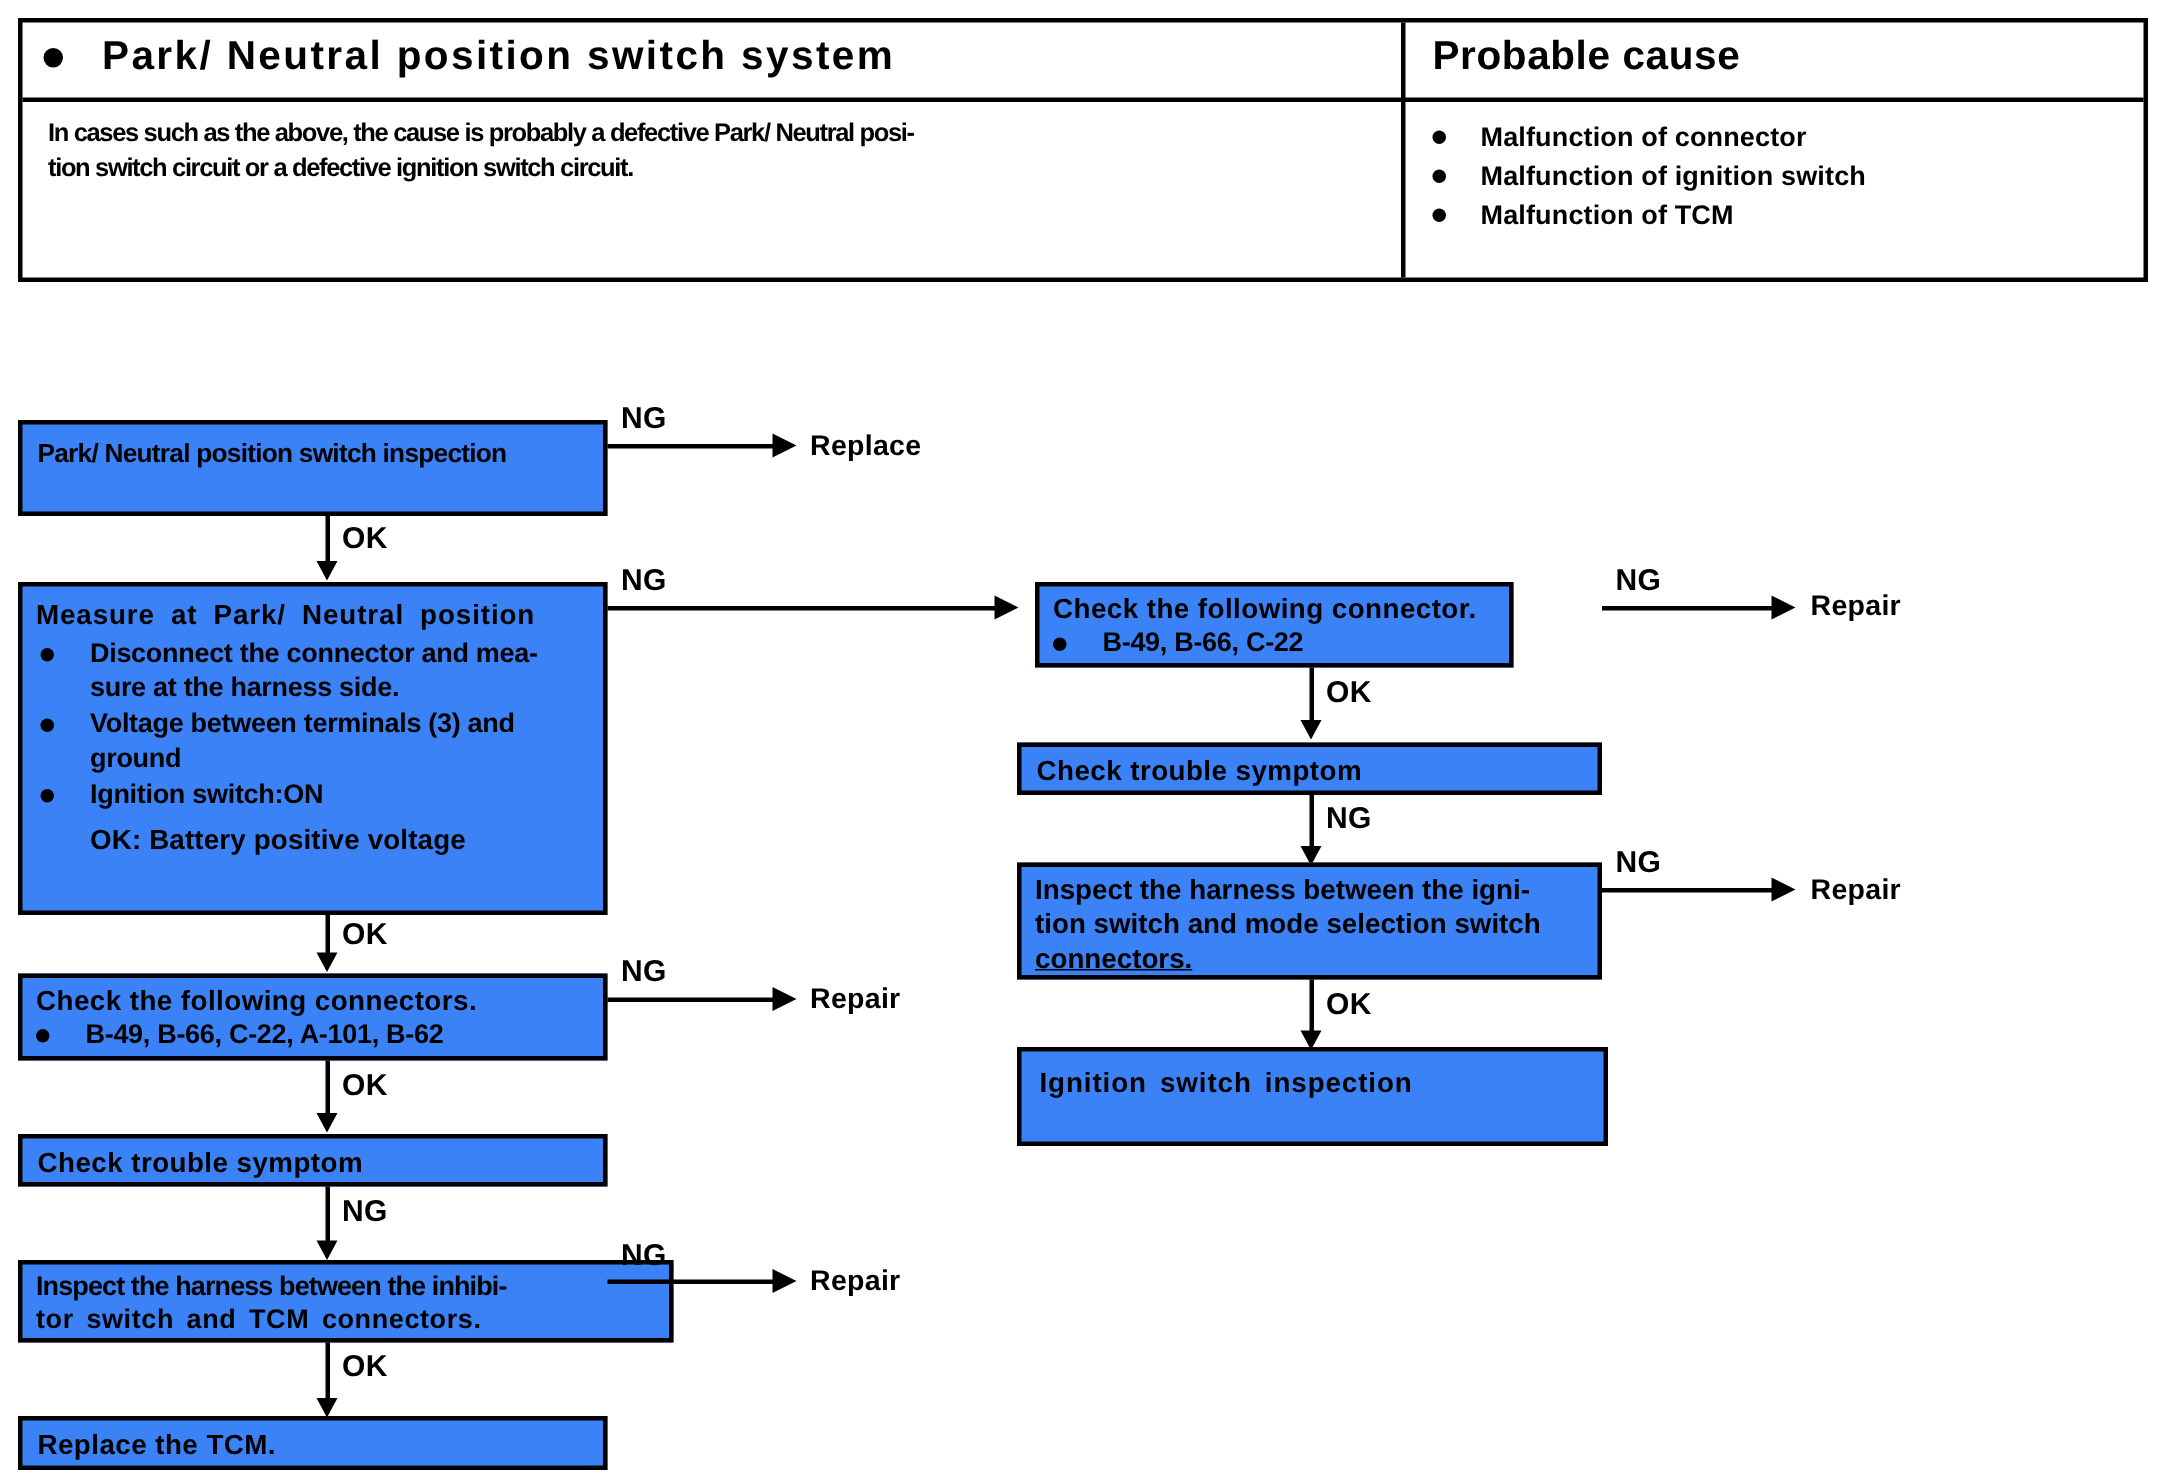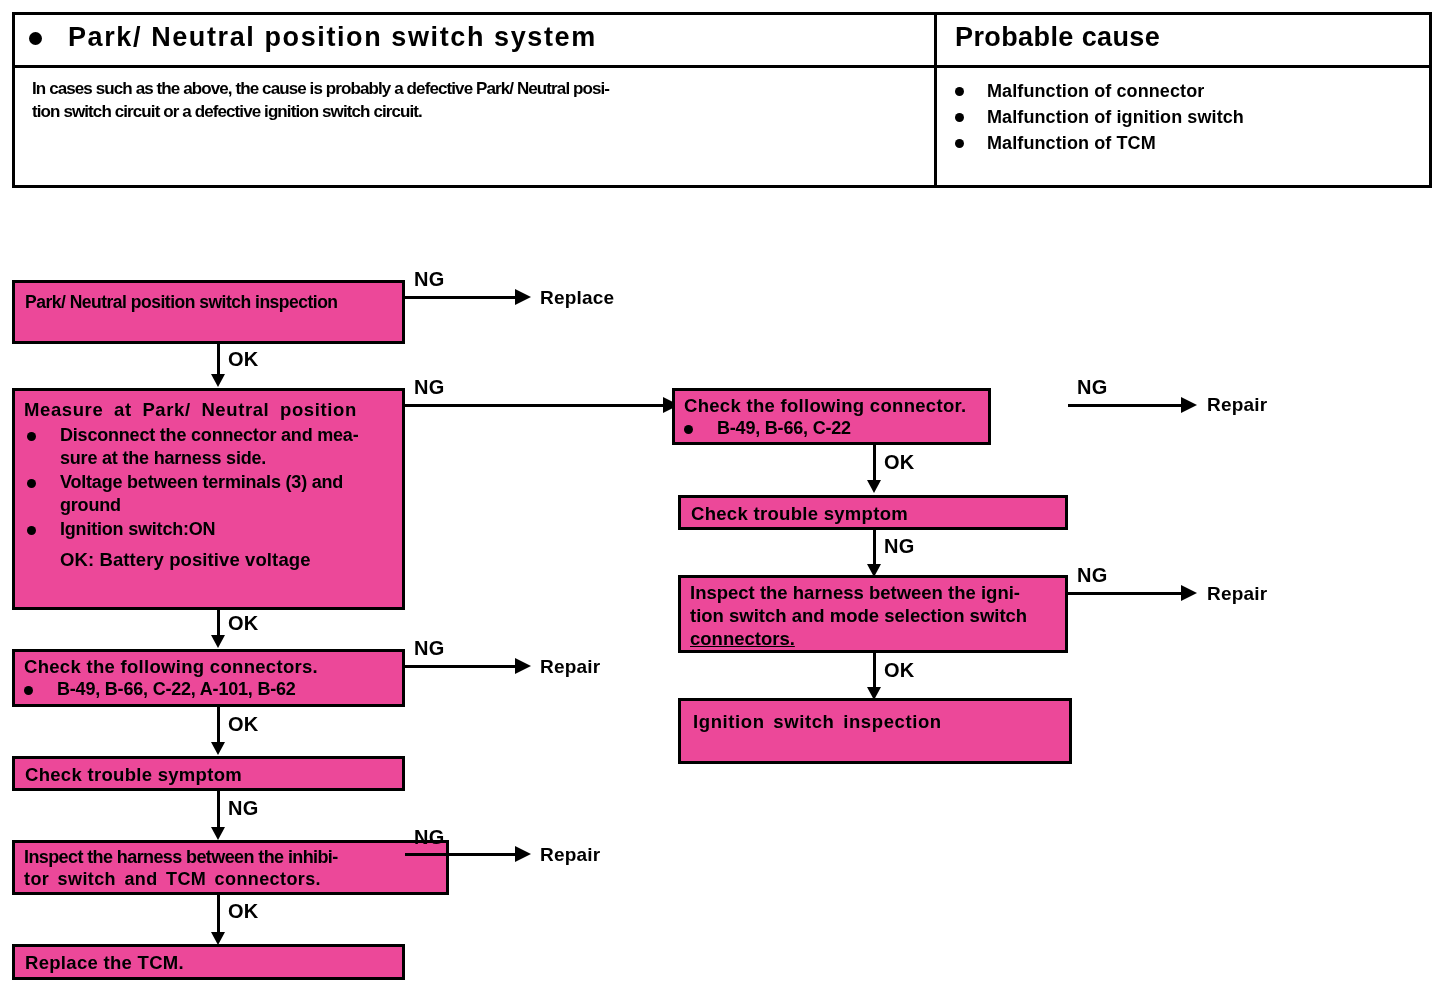--- a/index.html
+++ b/index.html
@@ -113,7 +113,7 @@
     position: absolute;
     border: 3px solid #000;
     box-sizing: border-box;
-    background: #ec4899;
+    background: #3b82f6;
     padding-left: 11px;
   }
   .fc-box .txt {

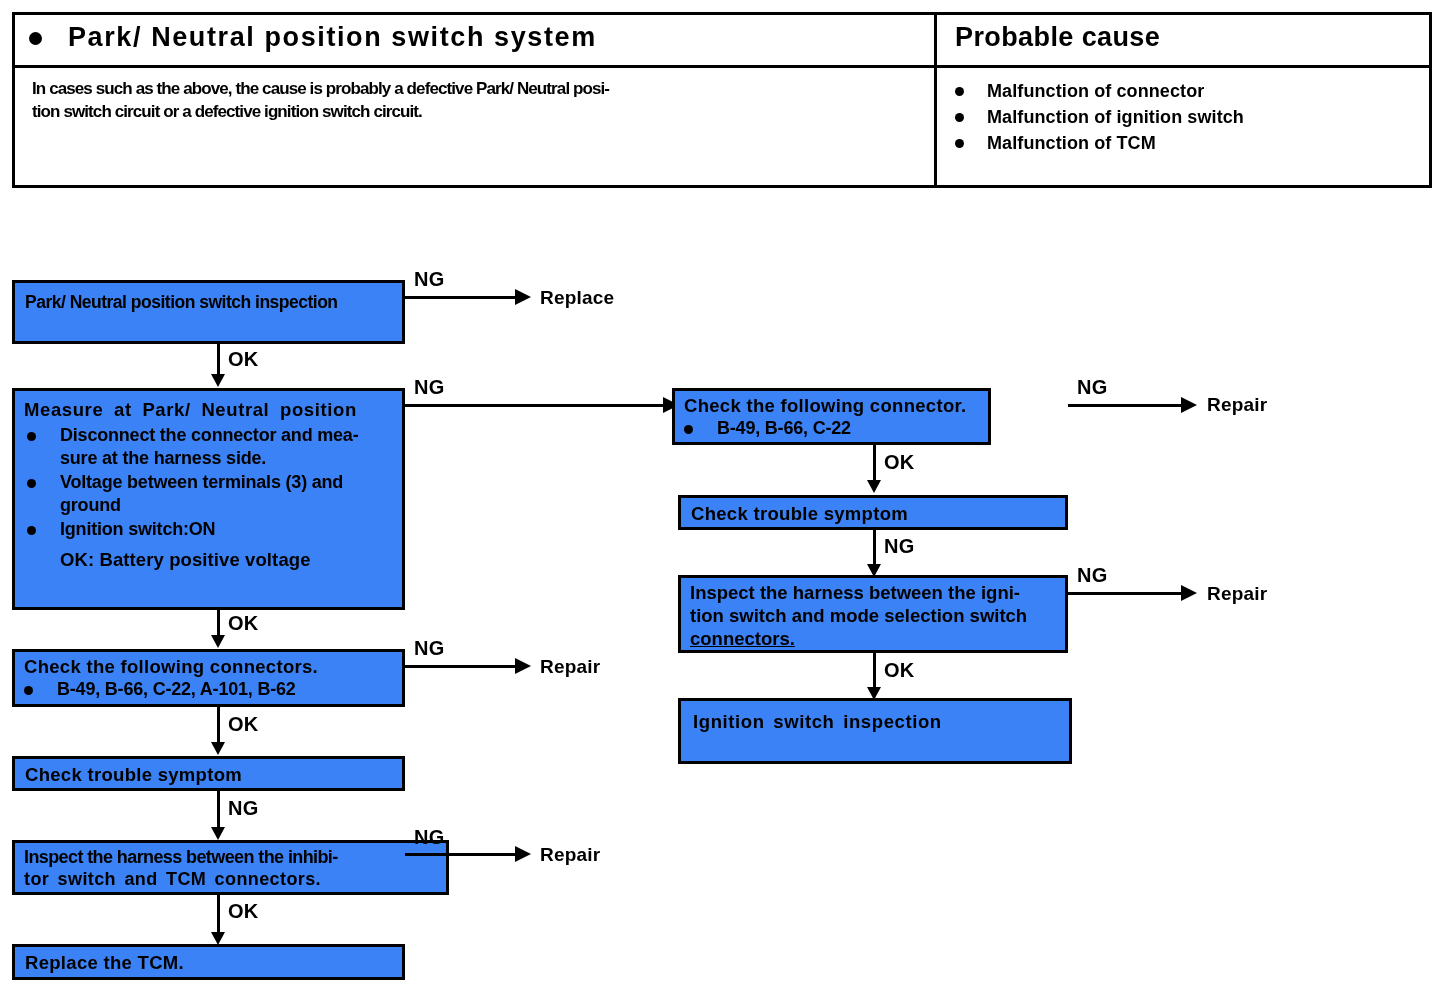--- a/index.html
+++ b/index.html
@@ -334,7 +334,7 @@
   <span class="txt t-wide" style="position:absolute; left:10px; top:4px;">Replace the TCM.</span>
 </div>
 
-<div class="fc-box" style="left:672px; top:388px; width:319px; height:57px;">
+<div class="fc-box" style="left:690px; top:388px; width:319px; height:57px;">
   <div style="position:absolute; left:9px; top:3px; right:4px;">
     <div class="t-wide">Check the following connector.</div>
     <ul class="blist">

